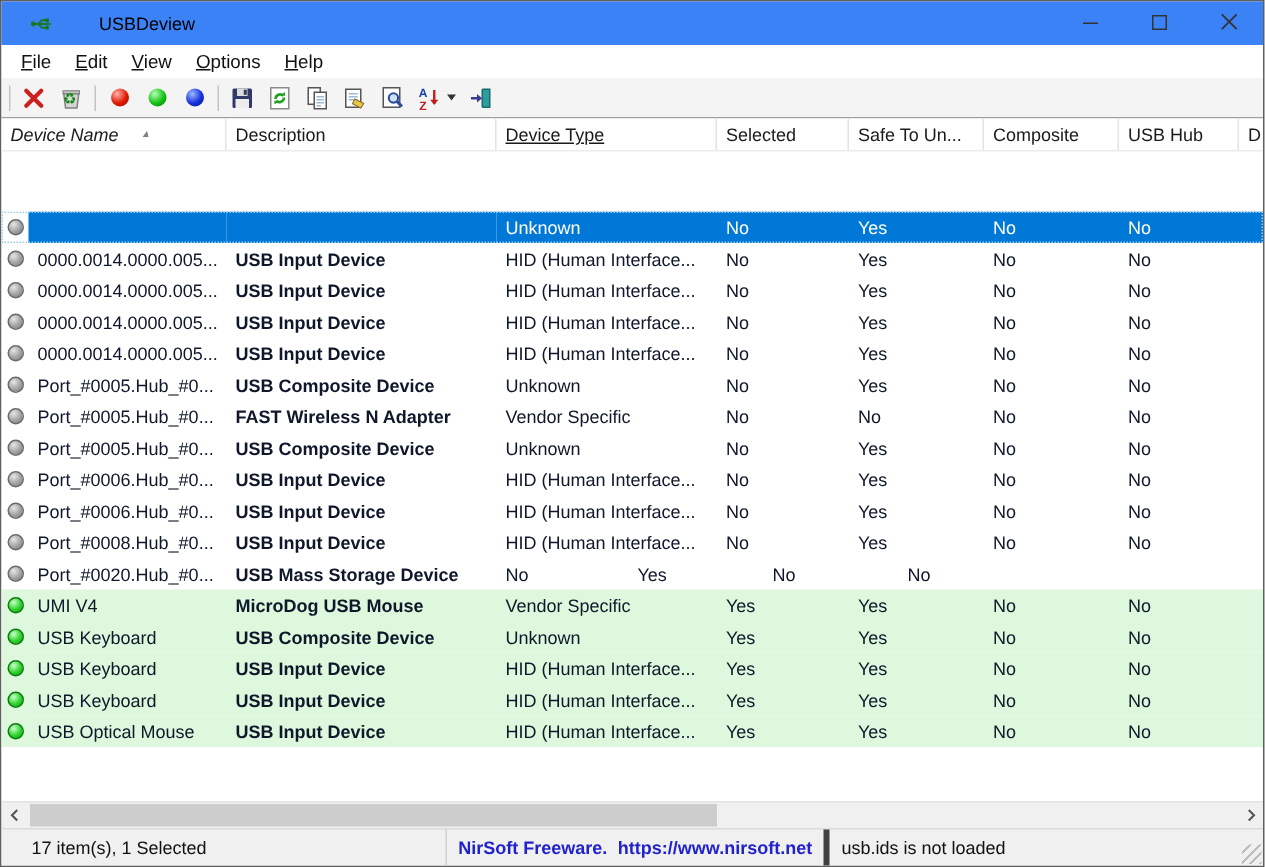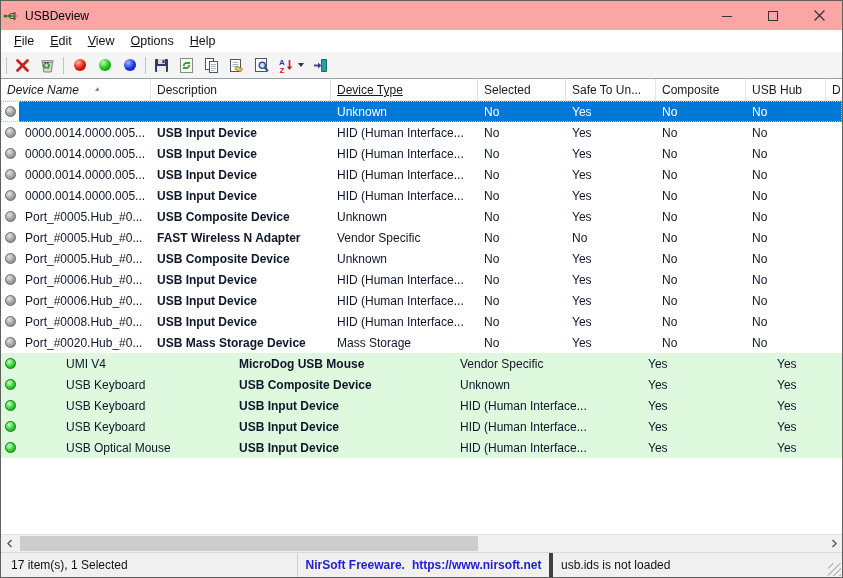--- a/index.html
+++ b/index.html
@@ -11,7 +11,7 @@
     font-family:"Liberation Sans", sans-serif; color:#111;
   }
   
-  .titlebar { flex:0 0 29px; display:flex; align-items:center; padding-left:2px; background:#fca5a5; }
+  .titlebar { flex:0 0 29px; display:flex; align-items:center; padding-left:19px; background:#3b82f6;gap:24px; }
   .app-icon { width:16px; height:16px; margin-right:6px; display:flex; }
   .window-title { font-size:12px; color:#000; }
   .caption { margin-left:auto; display:flex; height:100%; }

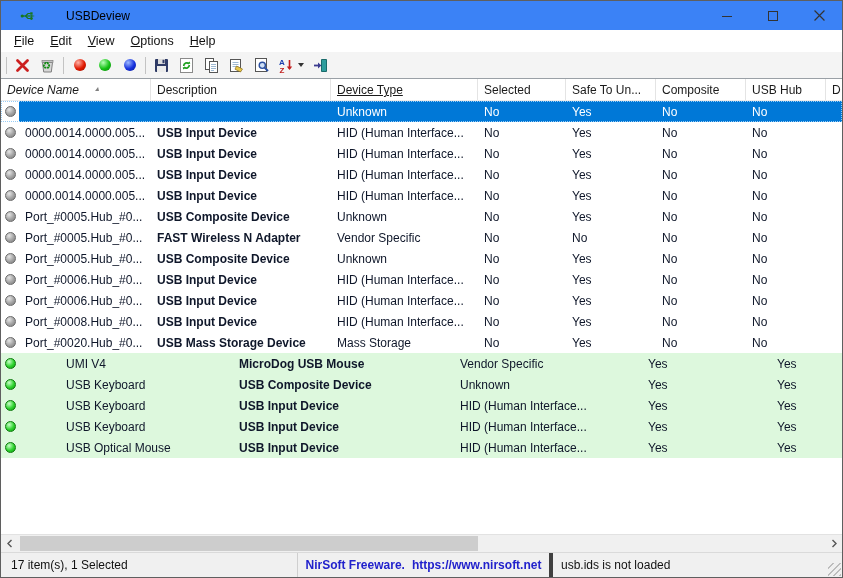--- a/index.html
+++ b/index.html
@@ -39,7 +39,7 @@
   .hcol { font-size:12px; color:#1a1a1a; padding:4px 4px 0 6px; border-right:1px solid #e4e4e4;
           display:flex; align-items:flex-start; overflow:hidden; white-space:nowrap; }
   .sort-mark { margin-left:16px; color:#808080; font-size:8px; line-height:12px; }
-  .lv-body { flex:1 1 auto; overflow:hidden; }
+  .lv-body { flex:1 1 auto; overflow:hidden;margin-top:40px; }
   .row { height:21px; display:flex; align-items:stretch; font-size:12px; color:#0f172a; }
   .row.green { background:#ddf8dd;gap:41px; }
   .icon-cell { flex:0 0 18px; display:flex; align-items:center; padding-left:4px; background:inherit; }

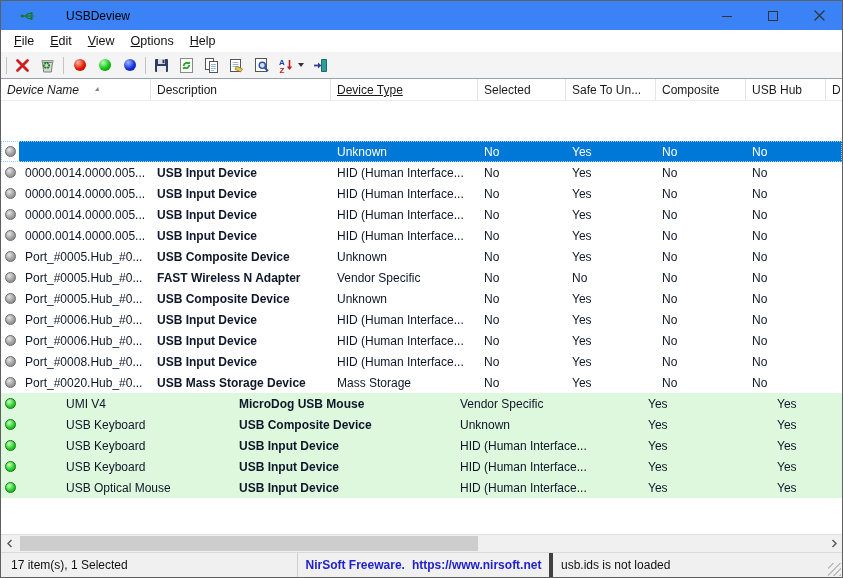--- a/index.html
+++ b/index.html
@@ -408,7 +408,6 @@
           </div>
           <div class="cell c-name">Port_#0020.Hub_#0...</div>
           <div class="cell c-desc">USB Mass Storage Device</div>
-          <div class="cell c-type">Mass Storage</div>
           <div class="cell c-conn">No</div>
           <div class="cell c-safe">Yes</div>
           <div class="cell c-dis">No</div>

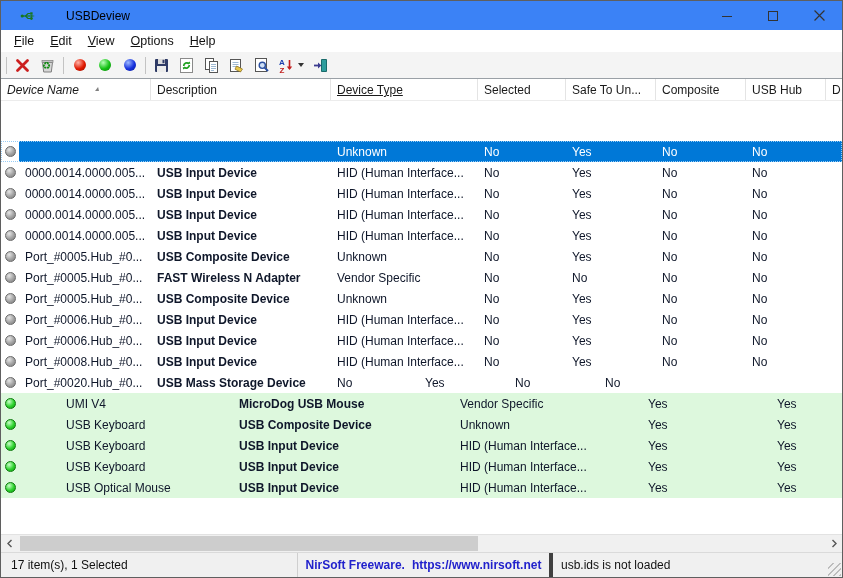--- a/index.html
+++ b/index.html
@@ -41,7 +41,7 @@
   .sort-mark { margin-left:16px; color:#808080; font-size:8px; line-height:12px; }
   .lv-body { flex:1 1 auto; overflow:hidden;margin-top:40px; }
   .row { height:21px; display:flex; align-items:stretch; font-size:12px; color:#0f172a; }
-  .row.green { background:#ddf8dd;gap:41px; }
+  .row.green { background:#ddf8dd; }
   .icon-cell { flex:0 0 18px; display:flex; align-items:center; padding-left:4px; background:inherit; }
   .dot { width:11px; height:11px; border-radius:50%; }
   .dot.gray  { background:radial-gradient(circle at 35% 30%, #e6e6e6, #a2a2a2 55%, #7a7a7a); border:1px solid #6a6a6a; }

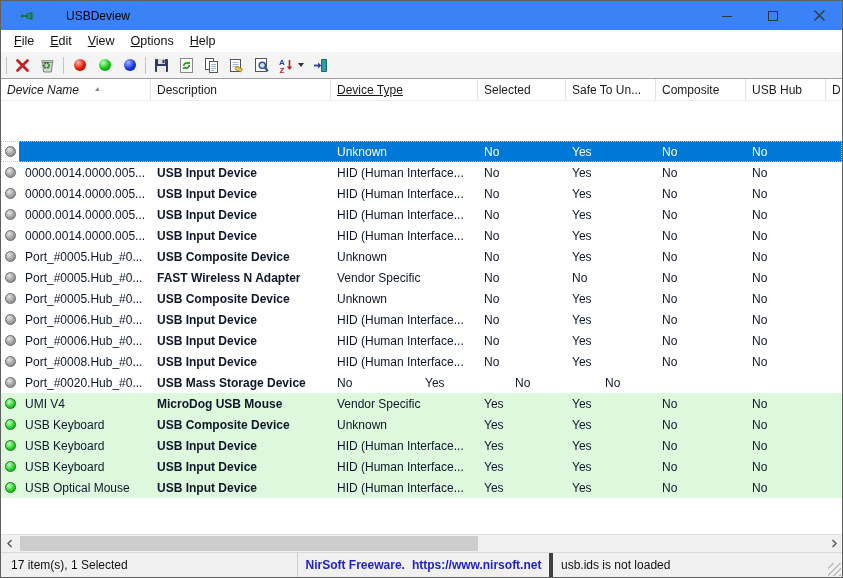--- a/index.html
+++ b/index.html
@@ -62,7 +62,7 @@
   
   .statusbar { flex:0 0 25px; background:#f0f0f0; display:flex; align-items:stretch;
                font-size:12px; color:#111; border-top:1px solid #dadada; }
-  .sb1 { flex:0 0 296px; display:flex; align-items:center; padding-left:10px; }
+  .sb1 { flex:0 0 296px; display:flex; align-items:center; padding-left:20px; }
   .sb2 { flex:0 0 252px; border-left:1px solid #cfcfcf; display:flex; align-items:center;
          justify-content:center; gap:7px; color:#2222cc; font-weight:bold; }
   .sb3 { flex:1 1 auto; border-left:4px solid #404040; display:flex; align-items:center; padding-left:8px; }

